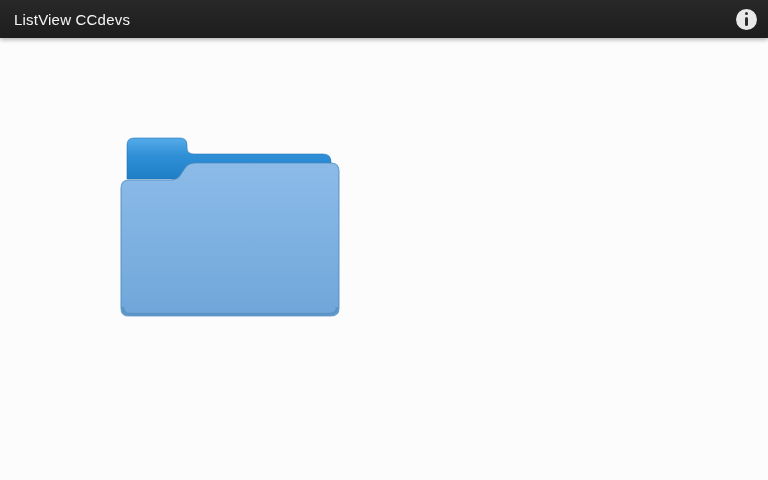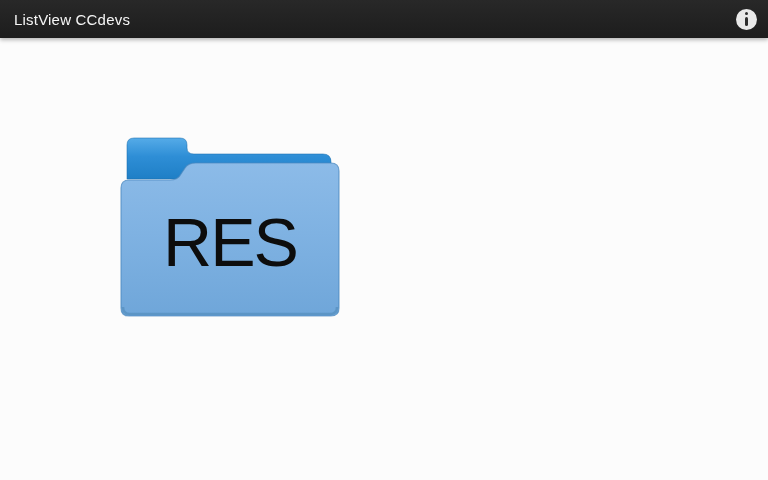--- a/index.html
+++ b/index.html
@@ -169,7 +169,6 @@
       <svg class="folder-svg" viewBox="0 0 220 183">
         <use href="#folder-icon"></use>
       </svg>
-      <div class="folder-label">RES</div>
     </div>
 
 

